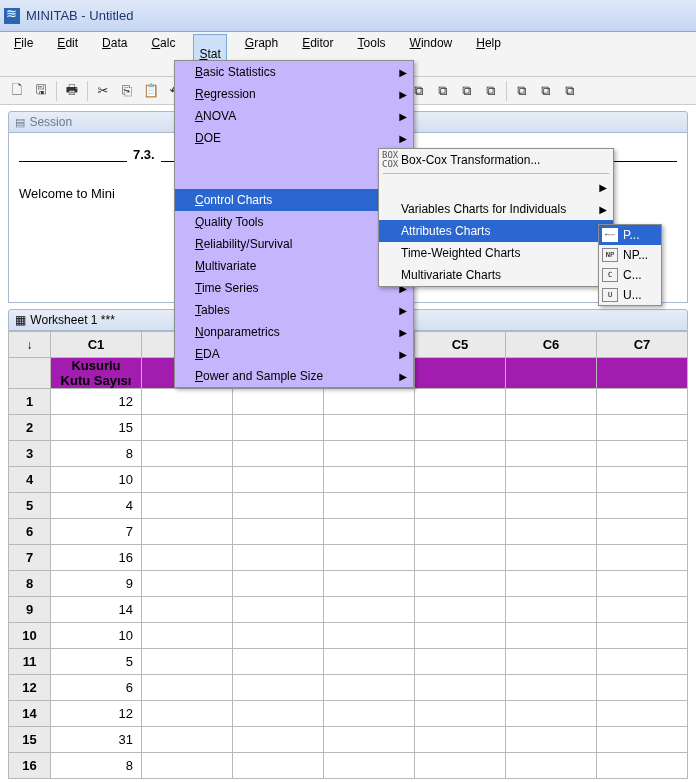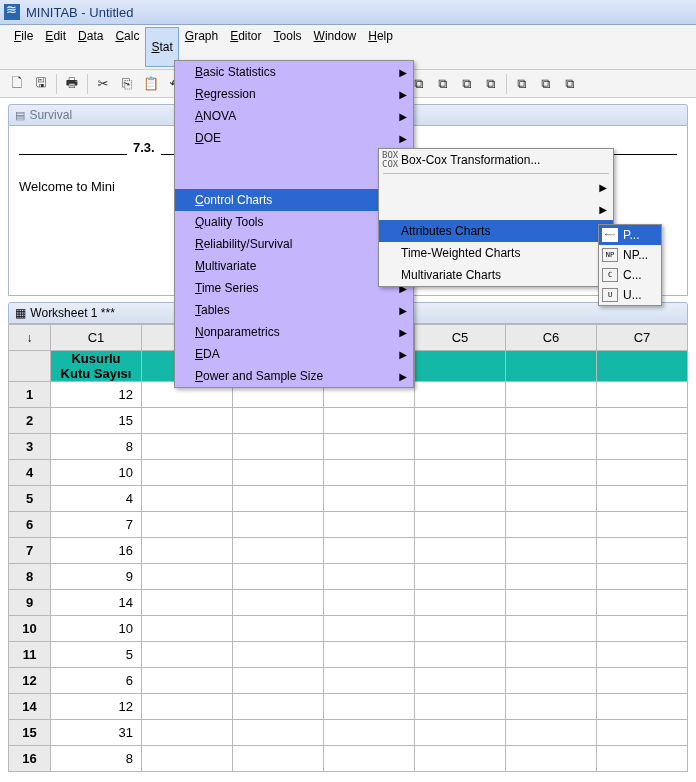--- a/index.html
+++ b/index.html
@@ -5,7 +5,7 @@
 * { box-sizing: border-box; margin: 0; padding: 0; font-family: "Segoe UI", Tahoma, sans-serif; }
 body { background: #fff; font-size: 12px; overflow: hidden; width: 696px; }
 
-.titlebar { background: linear-gradient(#dfe8f8,#c5d6f2); height: 25px; display: flex; align-items: center; padding: 0 4px; border-bottom: 1px solid #8ea7c8; }
+.titlebar { background: linear-gradient(#dfe8f8,#c5d6f2); height: 32px; display: flex; align-items: center; padding: 0 4px; border-bottom: 1px solid #8ea7c8; }
 .titlebar .icon { width: 16px; height: 16px; background: #2a67b0; margin-right: 6px; position: relative; }
 .titlebar .icon::after{content:"≋";color:#fff;position:absolute;top:-2px;left:2px;font-size:13px;}
 .titlebar .title { font-size: 13px; color:#1a3a6e; }

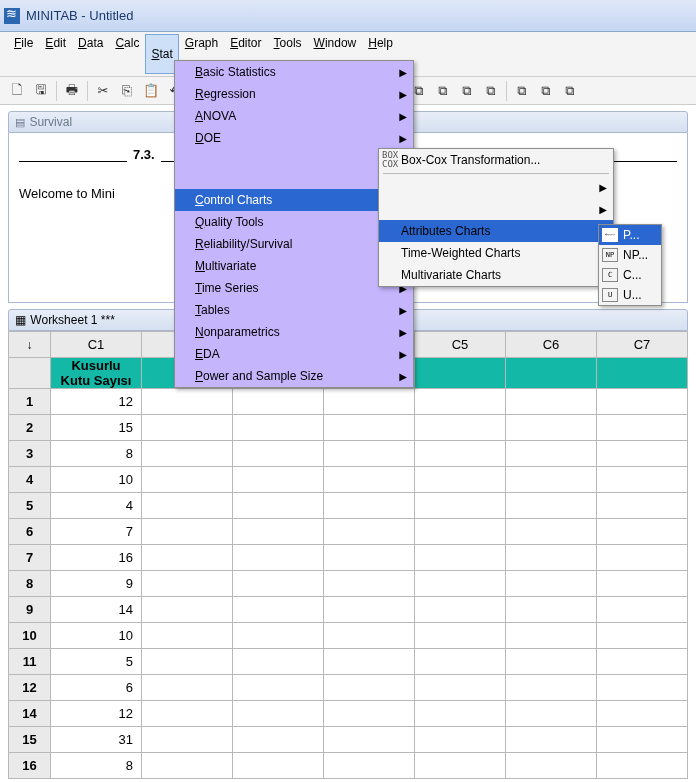--- a/index.html
+++ b/index.html
@@ -10,7 +10,7 @@
 .titlebar .icon::after{content:"≋";color:#fff;position:absolute;top:-2px;left:2px;font-size:13px;}
 .titlebar .title { font-size: 13px; color:#1a3a6e; }
 
-.menubar { display: flex; gap: 0; padding: 2px 8px; background:#f4f4f4; border-bottom:1px solid #ccc; }
+.menubar { display: flex; gap: 12px; padding: 2px 8px; background:#f4f4f4; border-bottom:1px solid #ccc; }
 .menubar .item { padding: 2px 6px; cursor: default; }
 .menubar .item .ul{ text-decoration: underline; }
 .menubar .item.open { background:#cde0f8; border:1px solid #7aa8dd; padding:12px 5px;text-align:right; }

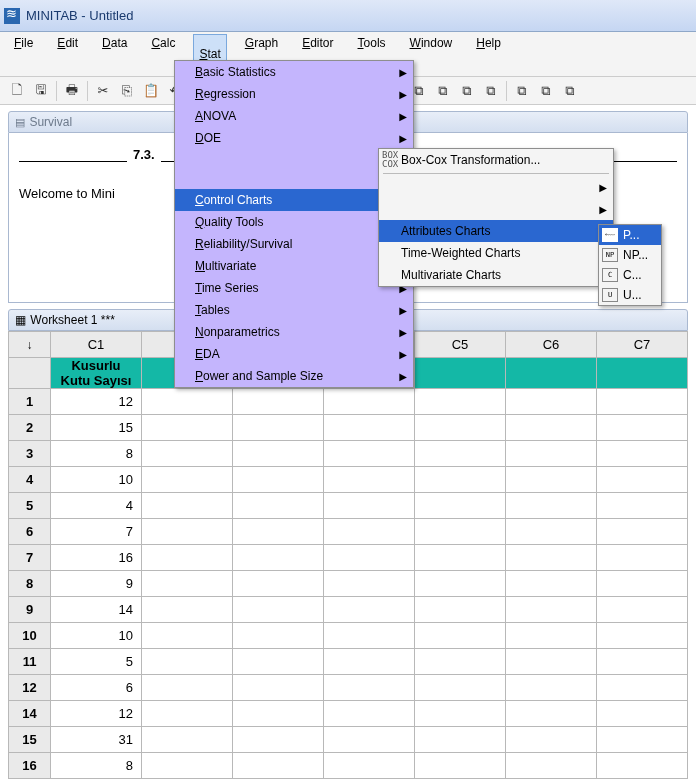--- a/index.html
+++ b/index.html
@@ -119,7 +119,7 @@
 <div class="session-wrap">
   <div class="session-title">
     <span class="ic">▤</span>
-    <span>Survival</span>
+    <span>Session</span>
   </div>
   <div class="session-body">
     <div class="hline">

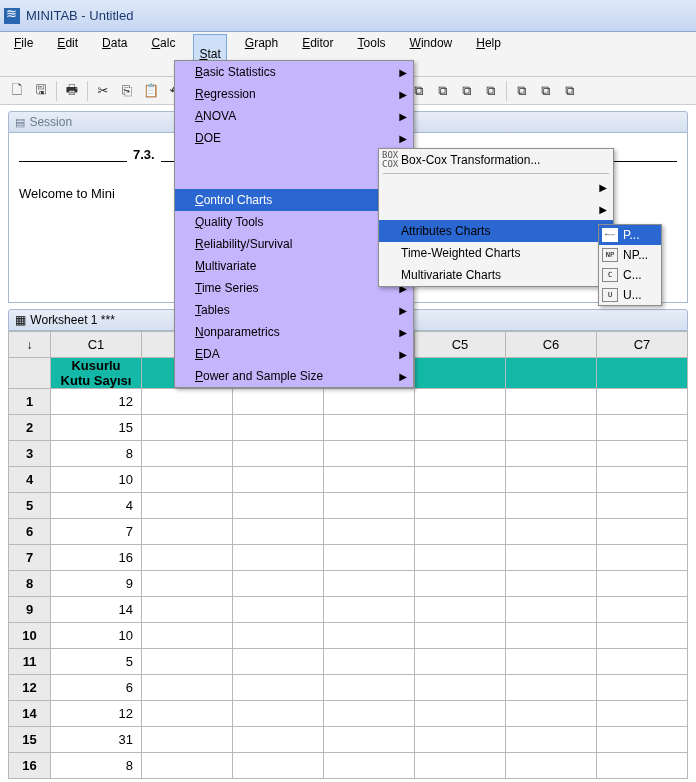--- a/index.html
+++ b/index.html
@@ -376,6 +376,7 @@
       <span class="arrow">▶</span>
     </div>
     <div class="row">
+      <span class="lbl">Variables Charts for <span class="ul">I</span>ndividuals</span>
       <span class="arrow">▶</span>
     </div>
     <div class="row hi">

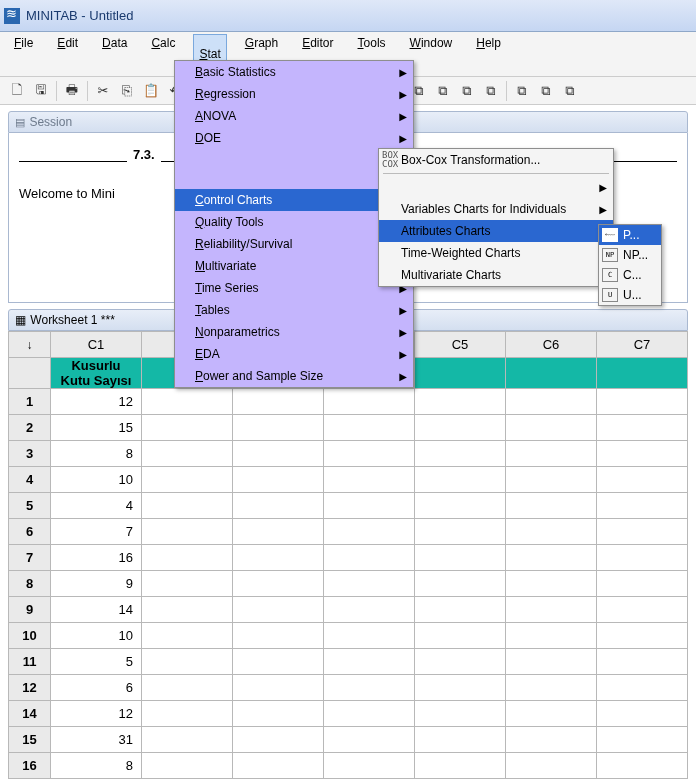--- a/index.html
+++ b/index.html
@@ -28,7 +28,7 @@
 .submenu1 { position:absolute; left:378px; top:148px; width:236px; background:#f4f4f4; border:1px solid #8e8e8e; box-shadow:2px 2px 4px rgba(0,0,0,.3); z-index:101; }
 .submenu1 .row{ display:flex;align-items:center;height:22px;padding:0 6px 0 22px;position:relative;}
 .submenu1 .row .arrow{position:absolute;right:6px;font-size:10px;}
-.submenu1 .row.hi{background:#2a67d0;color:#000000;align-items:center;}
+.submenu1 .row.hi{background:#2a67d0;color:#ffffff;align-items:center;}
 .submenu1 .row .ic{position:absolute;left:3px;font-size:9px;color:#555;font-family:monospace;line-height:1;}
 .submenu1 .sep{height:1px;background:#bbb;margin:2px 4px;}
 

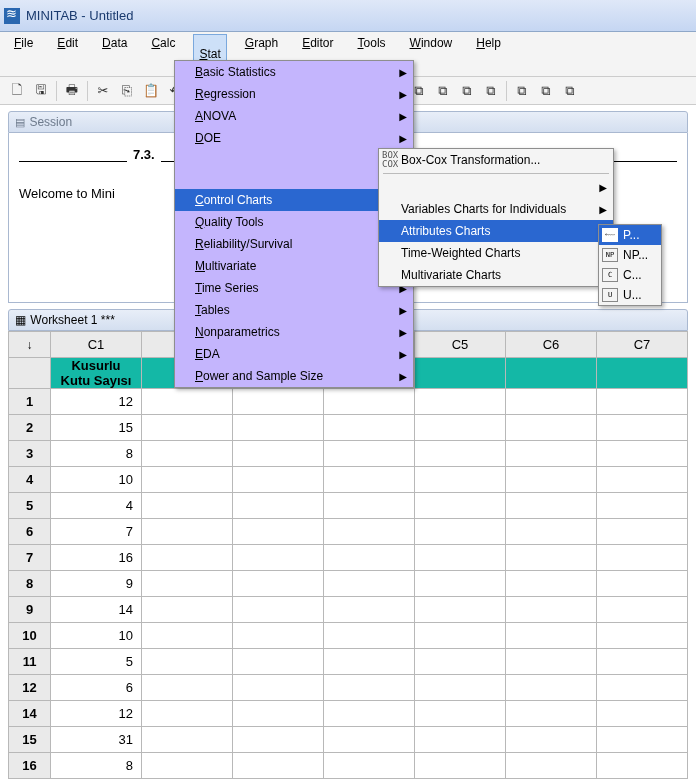--- a/index.html
+++ b/index.html
@@ -61,7 +61,7 @@
 .sheet td.cell{text-align:right;padding-right:8px;}
 .sheet tr.name-row td{text-align:center;font-weight:bold;background:#14b8a6;}
 .sheet tr.name-row td.rowhdr{background:#eaeaea;}
-.sheet th.col{font-weight:normal;margin-top:44px;}
+.sheet th.col{font-weight:bold;margin-top:44px;}
 </style>
 </head>
 <body>

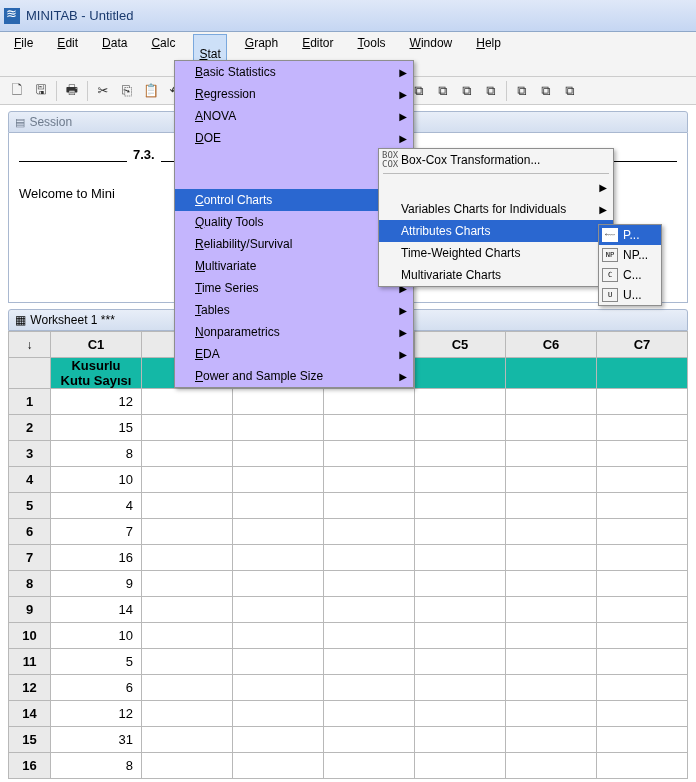--- a/index.html
+++ b/index.html
@@ -59,7 +59,7 @@
 .sheet th.arrowcell{font-size:12px;}
 .sheet td.rowhdr{background:#eaeaea;text-align:center;font-weight:bold;width:42px;}
 .sheet td.cell{text-align:right;padding-right:8px;}
-.sheet tr.name-row td{text-align:center;font-weight:bold;background:#14b8a6;}
+.sheet tr.name-row td{text-align:center;font-weight:bold;background:#a21caf;}
 .sheet tr.name-row td.rowhdr{background:#eaeaea;}
 .sheet th.col{font-weight:bold;margin-top:44px;}
 </style>

